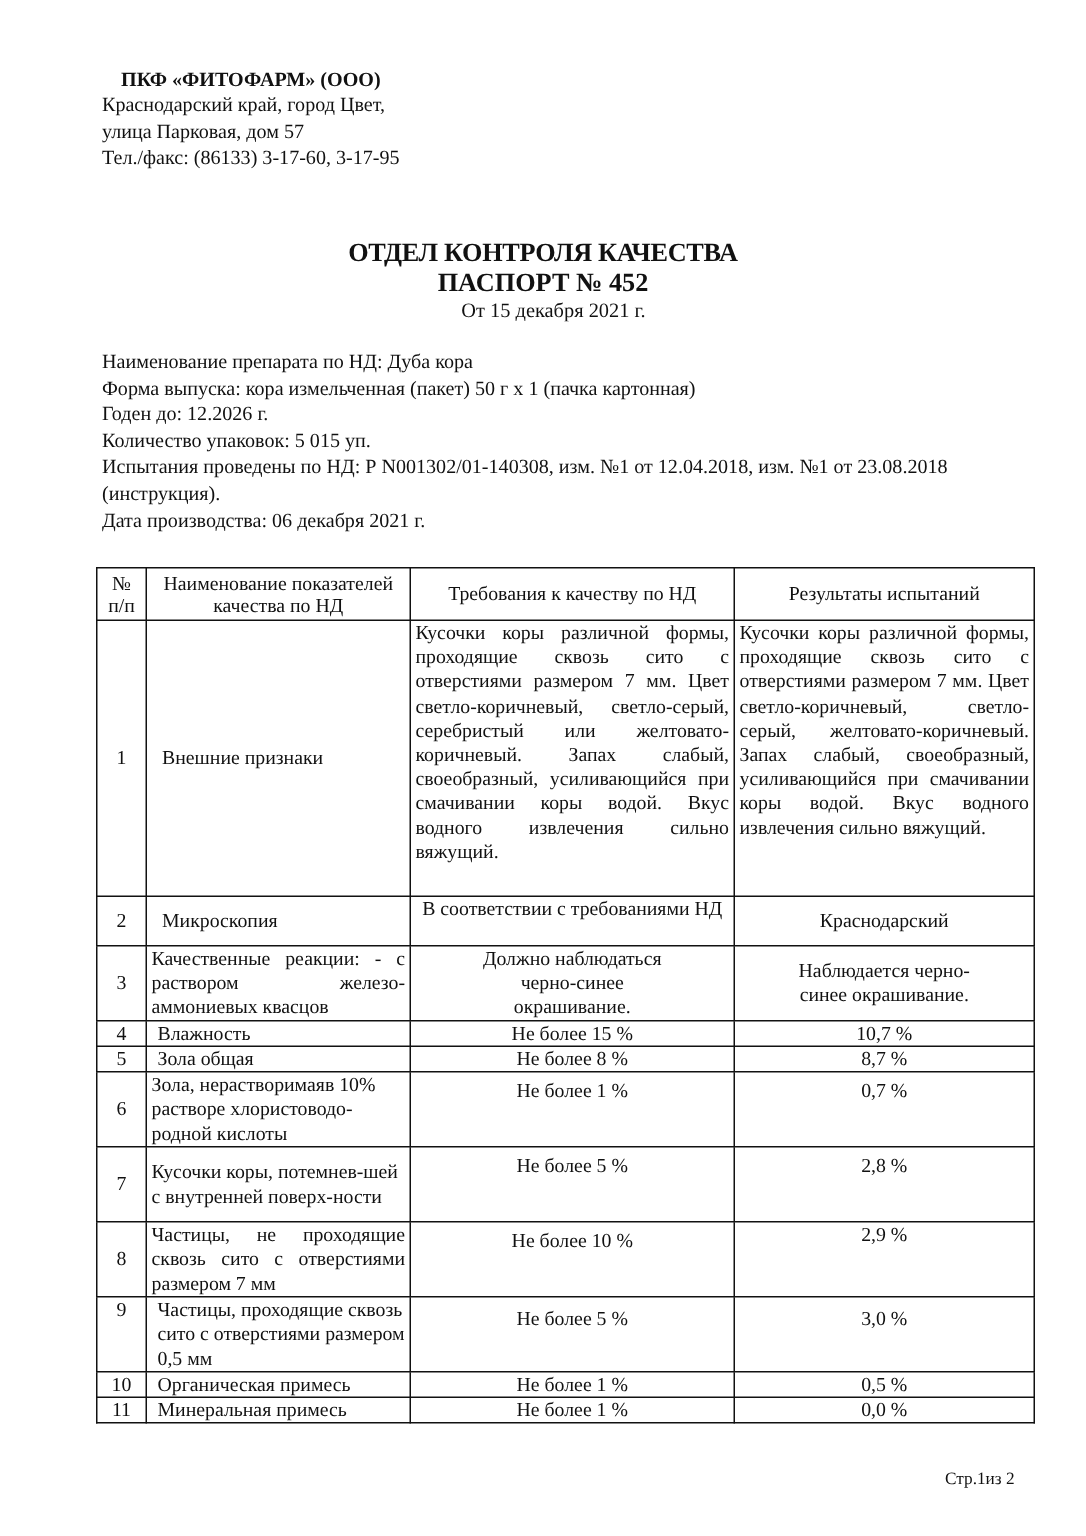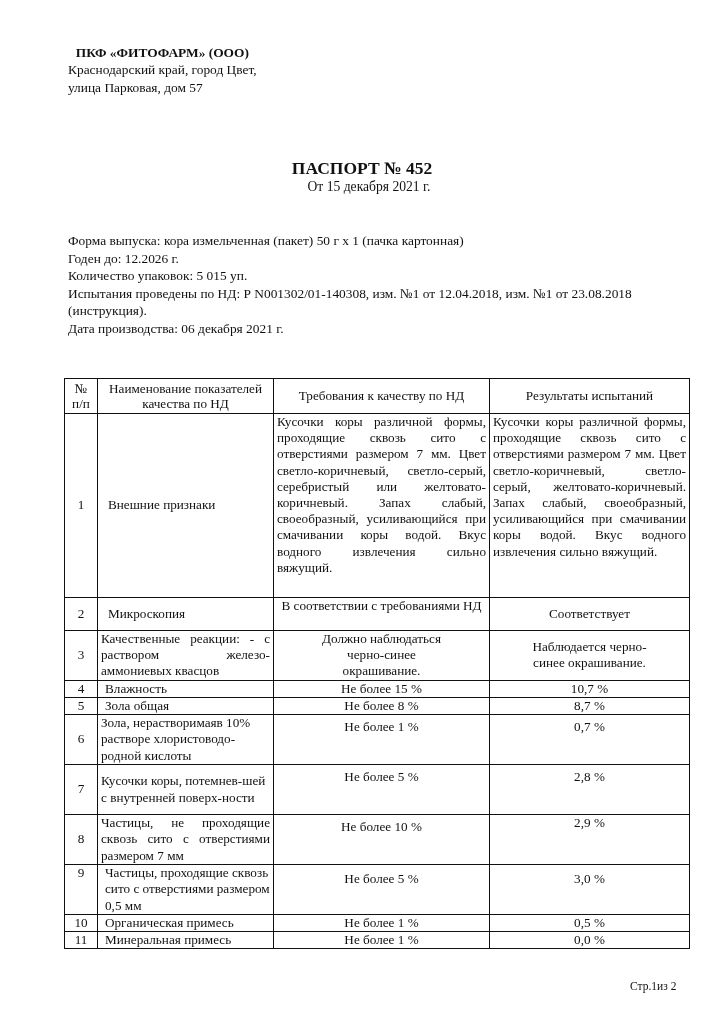--- a/index.html
+++ b/index.html
@@ -30,6 +30,7 @@
   <div class="org">ПКФ «ФИТОФАРМ» (ООО)</div>
   <div>Краснодарский край, город Цвет,</div>
   <div>улица Парковая, дом 57</div>
+  <div>Тел./факс: (86133) 3-17-60, 3-17-95</div>
 </div>
 
 <div class="titles">

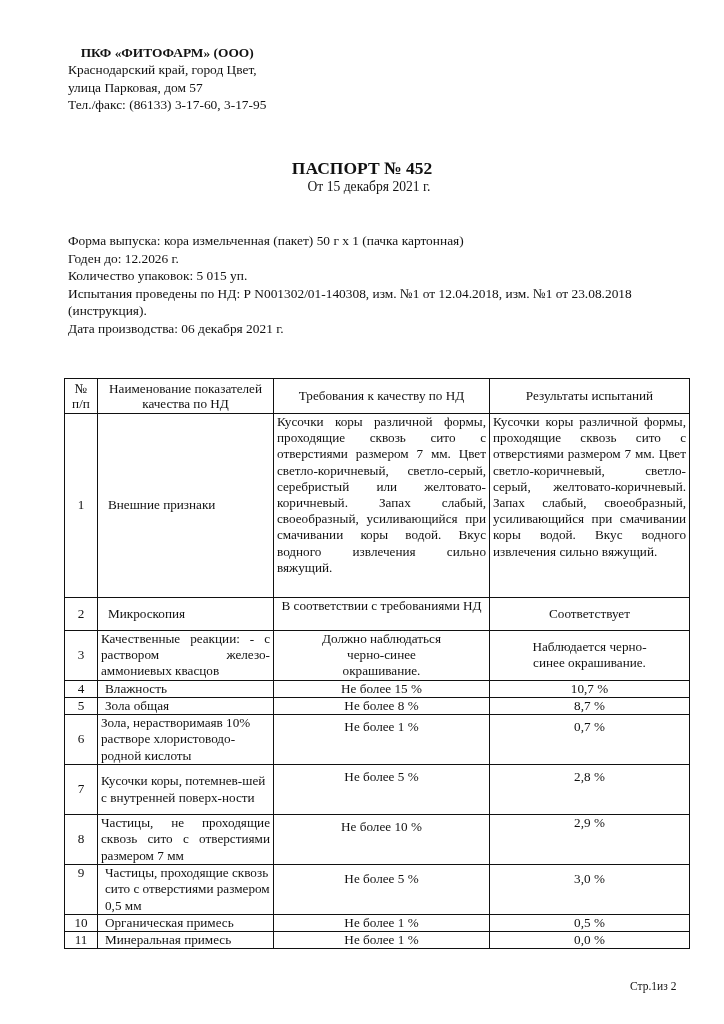--- a/index.html
+++ b/index.html
@@ -34,6 +34,7 @@
 </div>
 
 <div class="titles">
+  <div class="t1">ОТДЕЛ КОНТРОЛЯ КАЧЕСТВА</div>
   <div class="t2">ПАСПОРТ № 452</div>
   <div class="t3">От 15 декабря 2021 г.</div>
 </div>

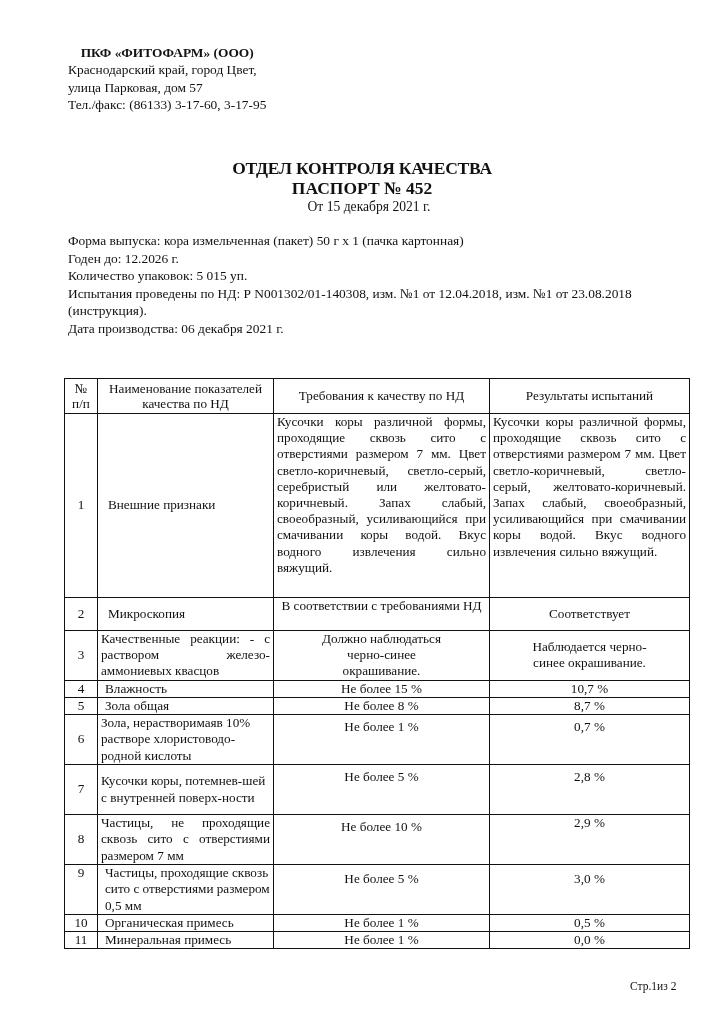--- a/index.html
+++ b/index.html
@@ -40,6 +40,7 @@
 </div>
 
 <div class="info">
+  <div class="line">Наименование препарата по НД: Дуба кора</div>
   <div class="line">Форма выпуска: кора измельченная (пакет) 50 г х 1 (пачка картонная)</div>
   <div class="line">Годен до: 12.2026 г.</div>
   <div class="line">Количество упаковок: 5 015 уп.</div>

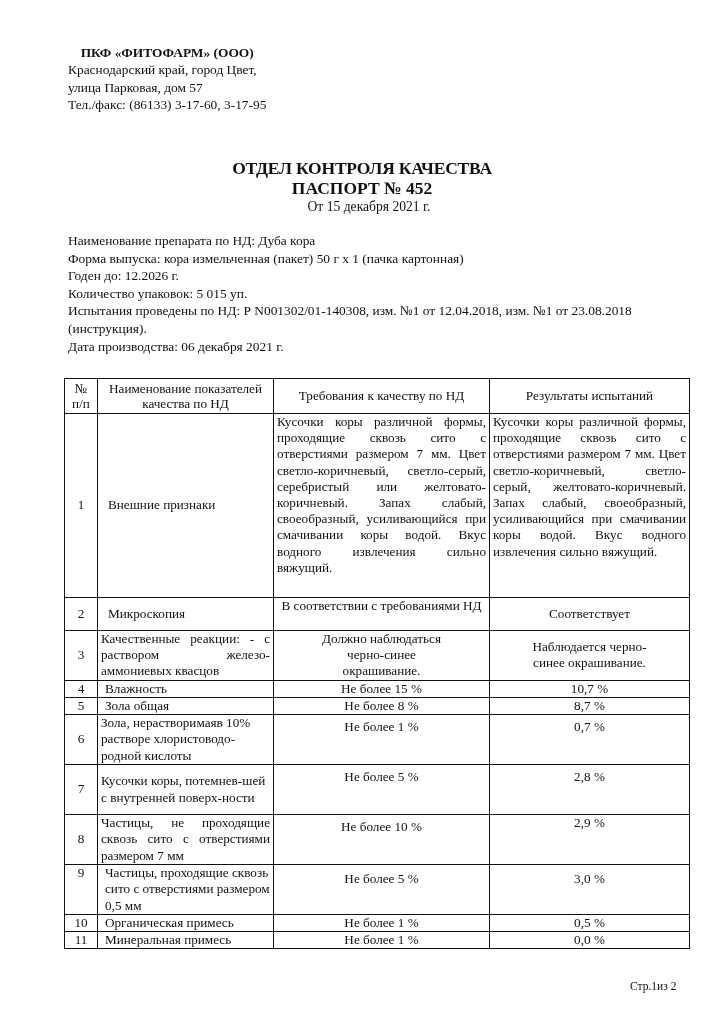--- a/index.html
+++ b/index.html
@@ -73,7 +73,7 @@
     <td class="c-num">2</td>
     <td class="c-name" style="padding-left:10px">Микроскопия</td>
     <td class="c-req" style="vertical-align:top">В соответствии с требованиями НД</td>
-    <td class="c-res">Соответствует</td>
+    <td class="c-res">Краснодарский</td>
   </tr>
   <tr style="height:48px">
     <td class="c-num">3</td>

